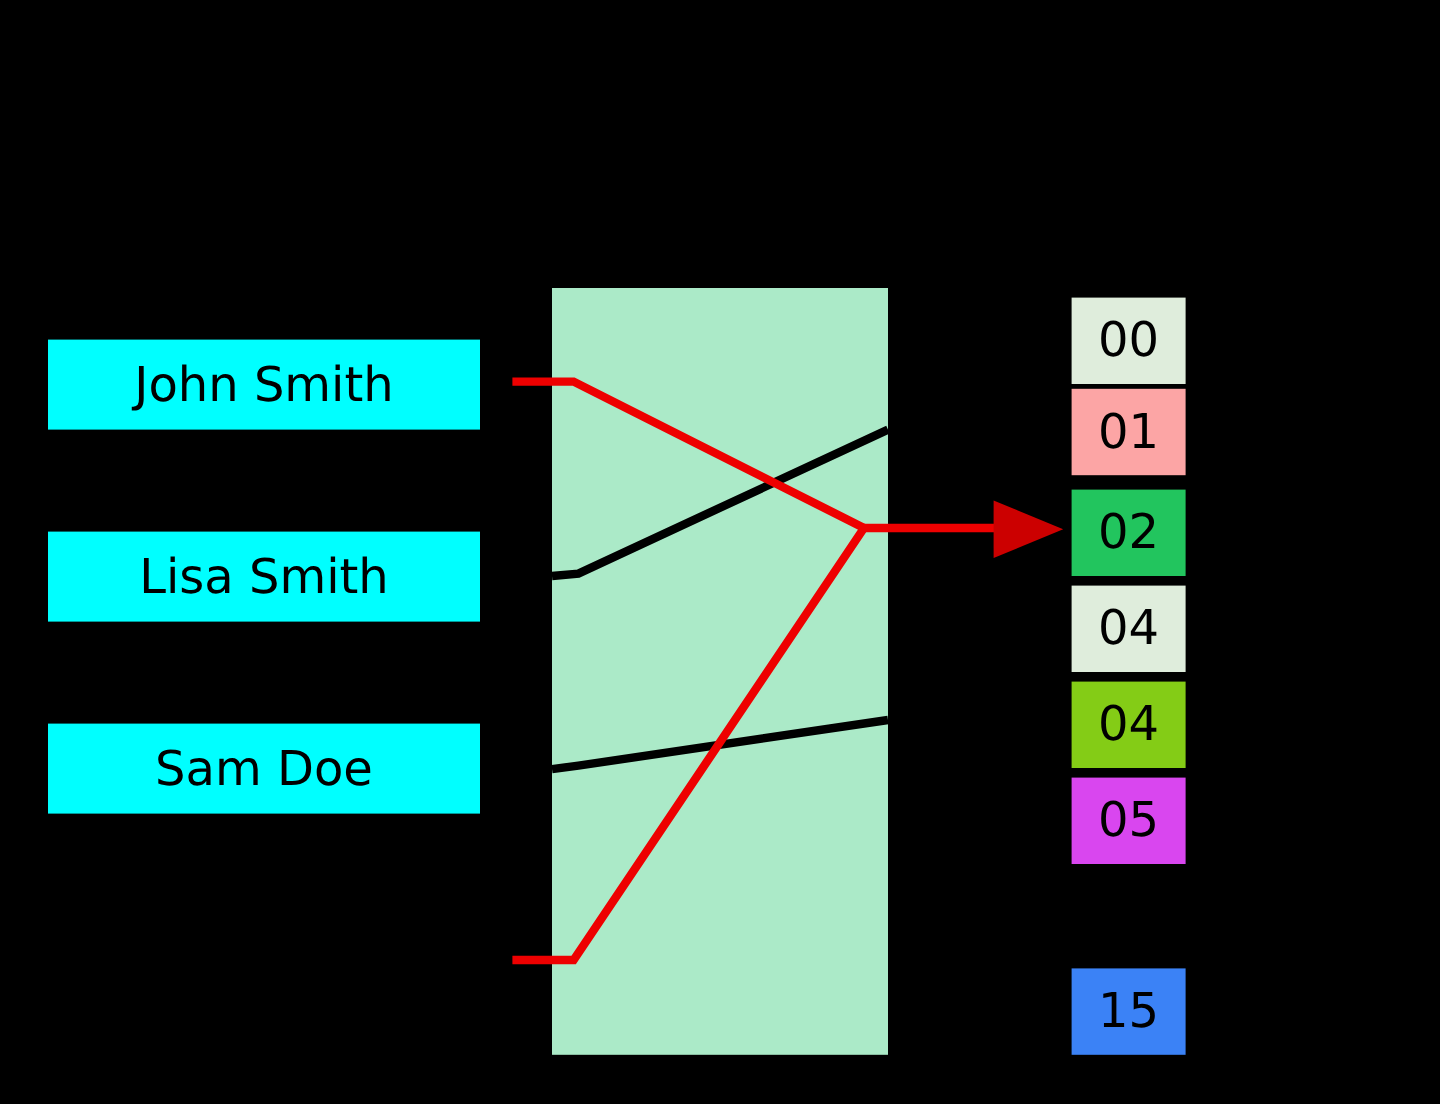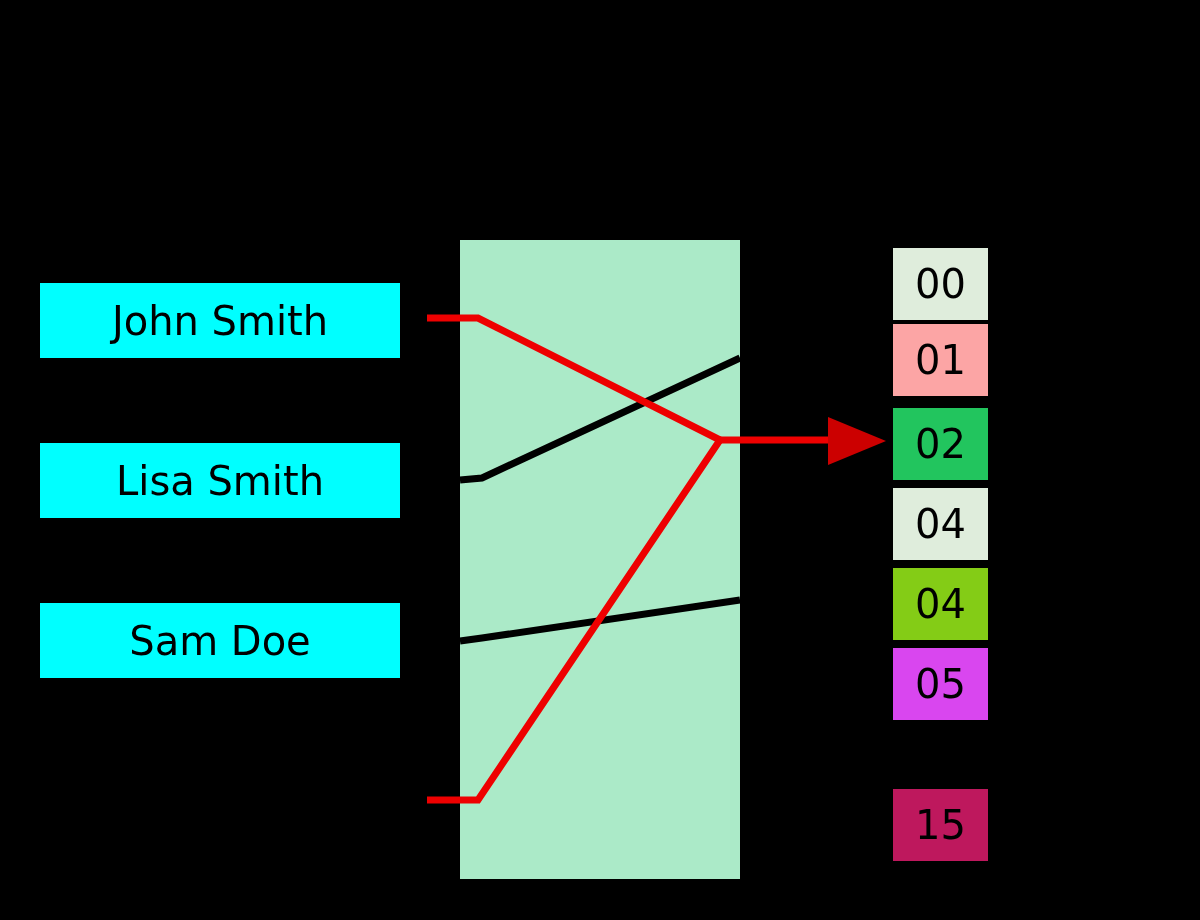--- a/index.html
+++ b/index.html
@@ -121,7 +121,7 @@
   <div class="bucket" style="top:648px; background:#d946ef">
     <span class="bucket-label">05</span>
   </div>
-  <div class="bucket" style="top:789px; background:#be185d">
+  <div class="bucket" style="top:807px; background:#3b82f6">
     <span class="bucket-label">15</span>
   </div>
 

